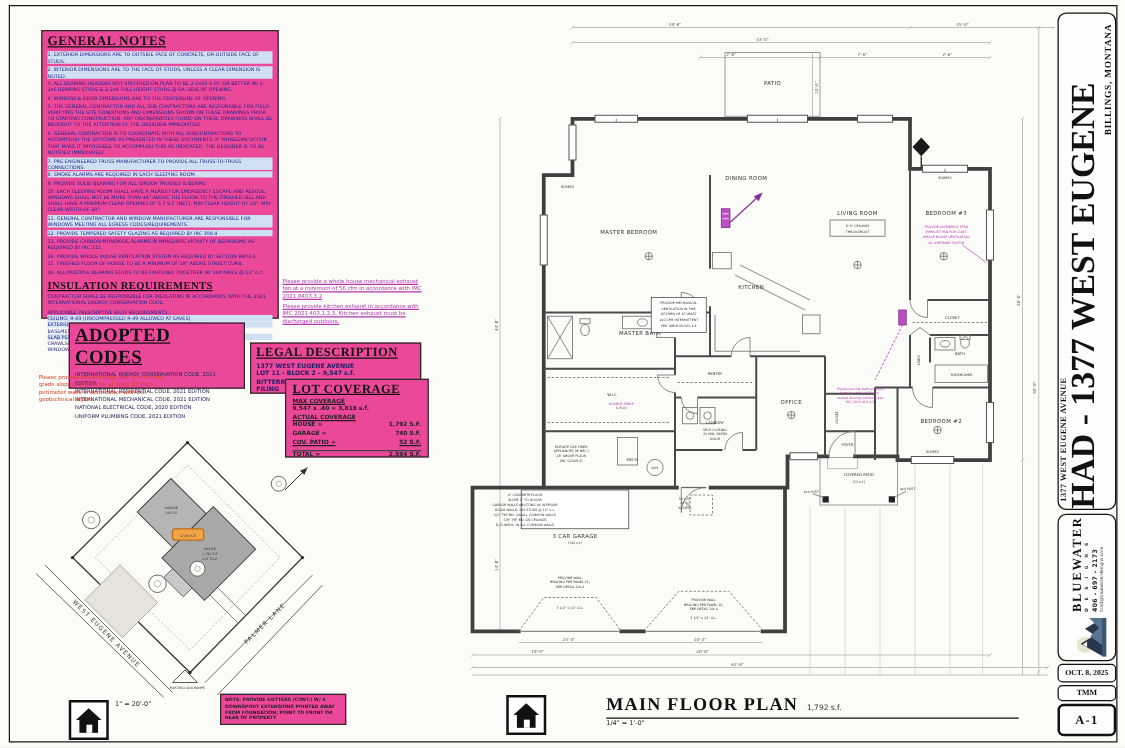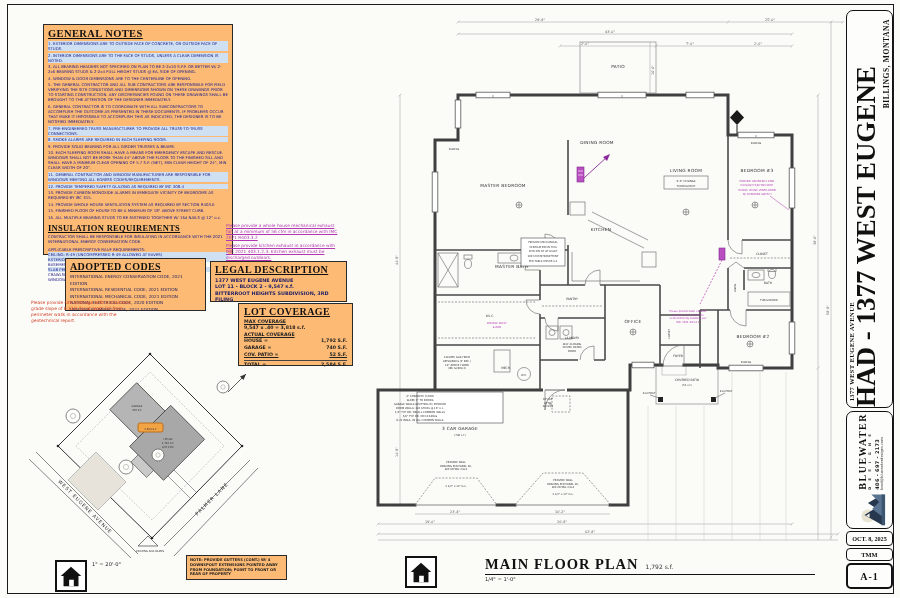--- a/index.html
+++ b/index.html
@@ -7,7 +7,7 @@
          font-family:"DejaVu Sans",sans-serif;color:#222;}
   .frame{position:absolute;left:7px;top:4px;right:6px;bottom:4px;border:1.6px solid #1a1a1a;}
   .abs{position:absolute;}
-  .box{border:1.2px solid #2a2a2a;background:#fdba74;box-sizing:border-box;margin-left:10px;}
+  .box{border:1.2px solid #2a2a2a;background:#ec4899;box-sizing:border-box;}
   .h-serif{font-family:"Liberation Serif","DejaVu Serif",serif;font-weight:bold;color:#111;}
   .u{text-decoration:underline;}
   

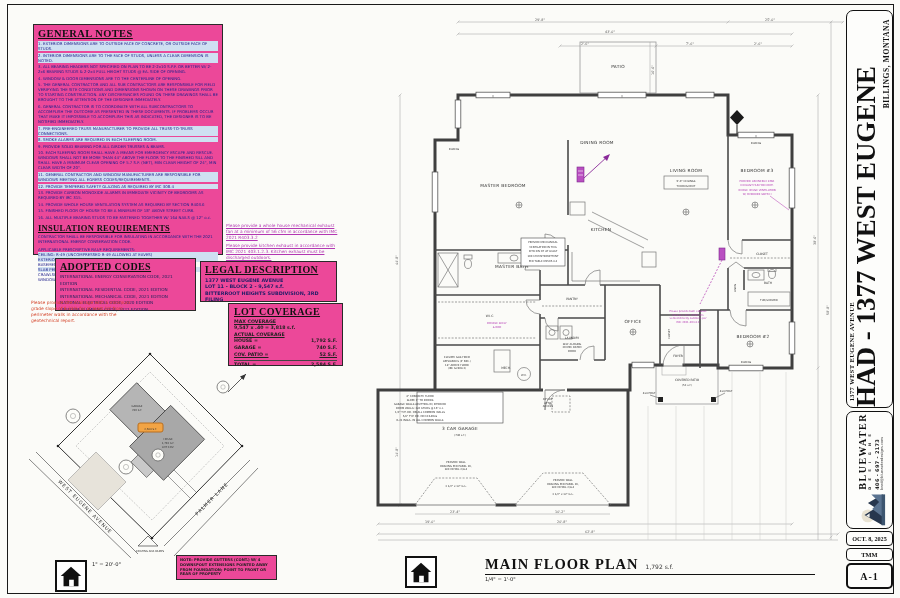--- a/index.html
+++ b/index.html
@@ -20,7 +20,7 @@
   .ins.hl{background:#cfe0f2;}
   
   #ac{left:55px;top:258px;width:141px;height:53px;padding:2px 4px;border-width:1.6px;}
-  #ac .t1{font-size:10px;letter-spacing:.4px;margin-bottom:2px;}
+  #ac .t1{font-size:15px;letter-spacing:.4px;margin-bottom:2px;}
   .code{font-size:4.2px;line-height:1.55;color:#23235e;}
   
   #rednote{left:31px;top:300px;width:104px;font-size:4.4px;line-height:1.35;color:#d4442a;}

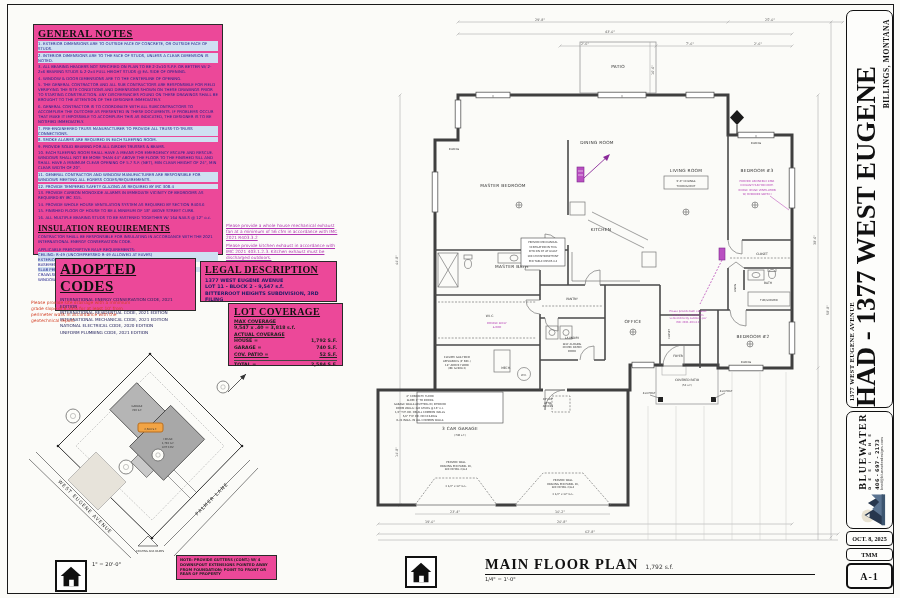--- a/index.html
+++ b/index.html
@@ -27,7 +27,7 @@
   #mgnotes{left:226px;top:223px;width:114px;color:#b237b2;font-size:4.3px;line-height:1.35;}
   #mgnotes div{text-decoration:underline;margin-bottom:3px;}
   
-  #legal{left:200px;top:261px;width:137px;height:41px;padding:2px 4px;border-width:1.6px;}
+  #legal{left:200px;top:274px;width:137px;height:41px;padding:2px 4px;border-width:1.6px;}
   #legal .t1{font-size:10px;letter-spacing:.4px;margin-bottom:1.5px;}
   .legal-line{font-size:4.9px;font-weight:bold;color:#1c1c66;line-height:1.35;}
   #lot{left:228px;top:303px;width:115px;height:63px;padding:2px 5px;border-width:1.6px;}

